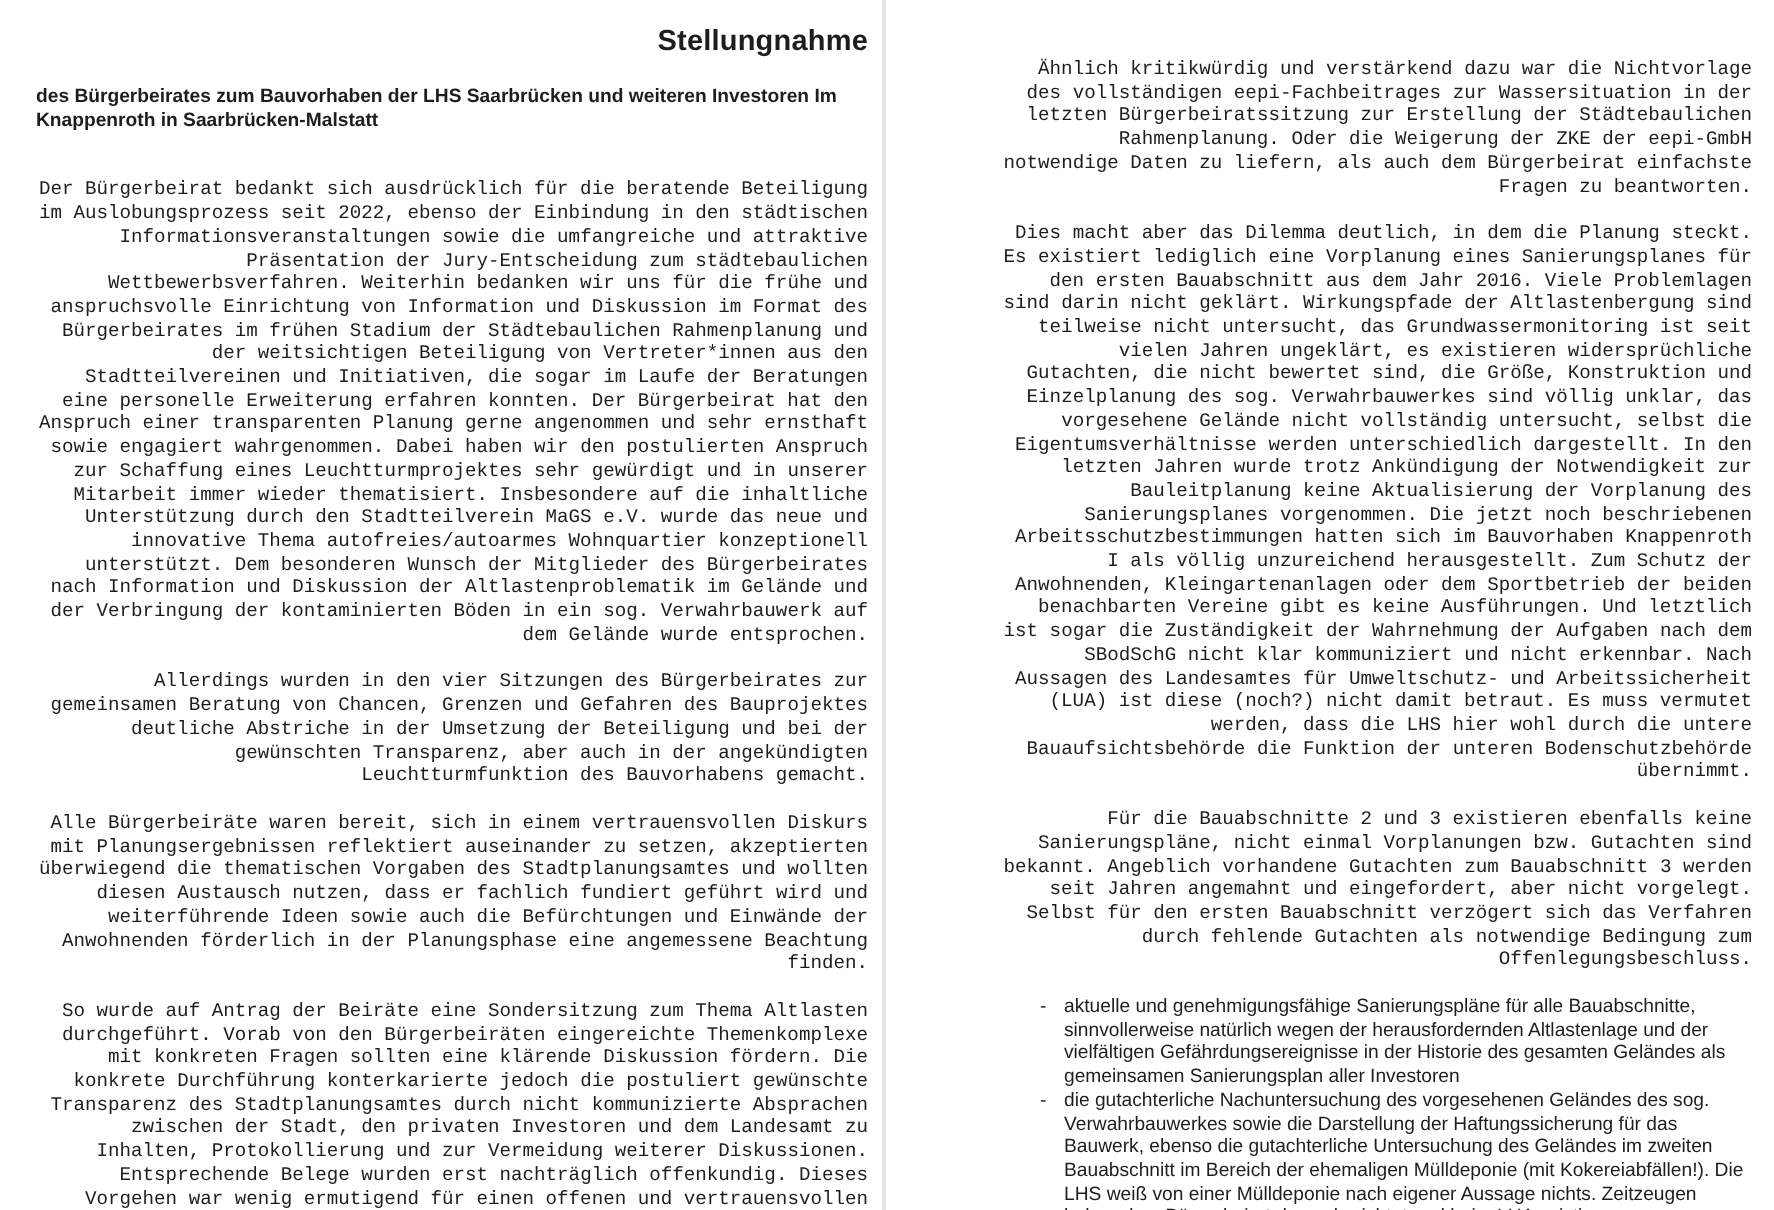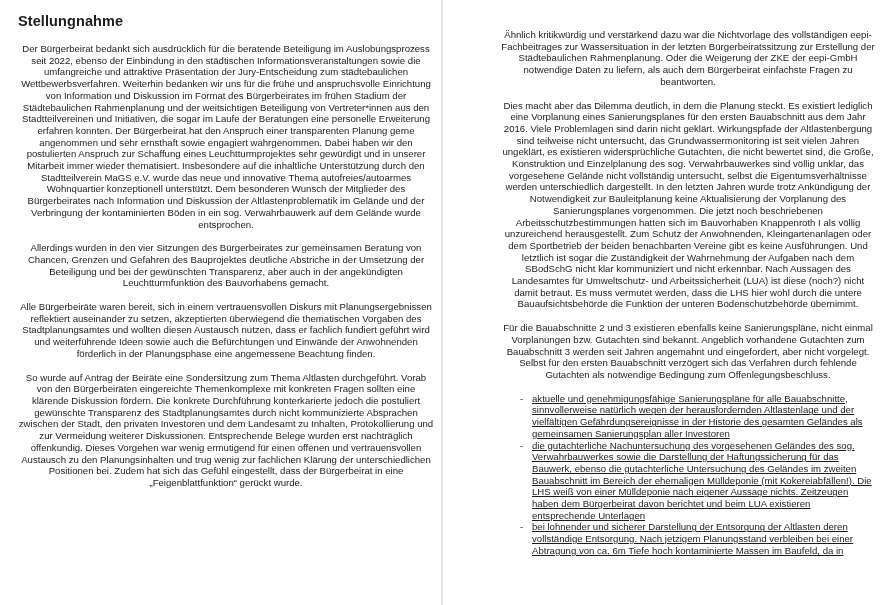--- a/index.html
+++ b/index.html
@@ -48,6 +48,7 @@
     letter-spacing: 0.1px;
     margin: 0 0 14px 0;
     line-height: 16px;
+    text-align: right;
   }
   .doc-subtitle {
     font-size: 9.6px;

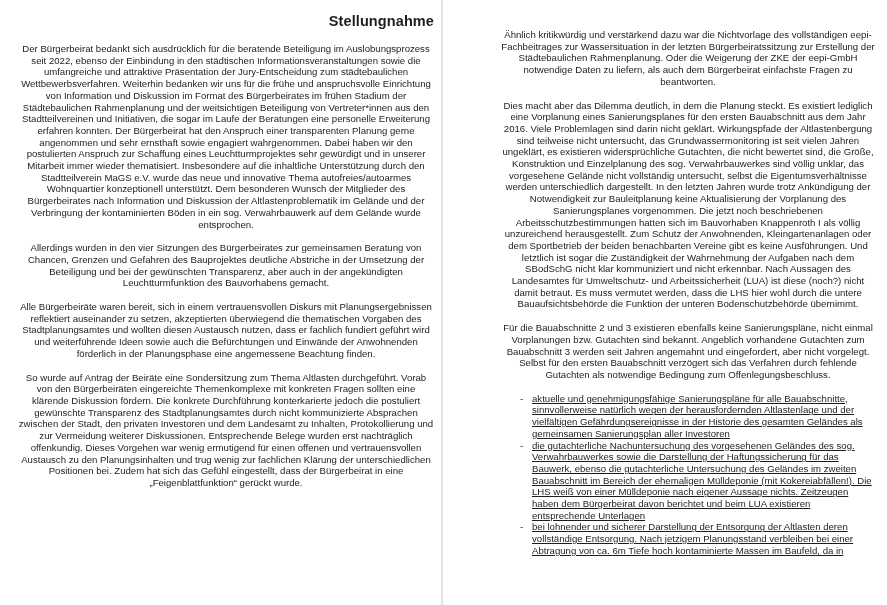--- a/index.html
+++ b/index.html
@@ -60,7 +60,8 @@
     font-size: 9.6px;
     line-height: 11.7px;
     margin: 0 0 12px 0;
-    text-align: center;
+    text-align: right;
+    font-family: Liberation Mono, monospace;
   }
   .para:last-child { margin-bottom: 0; }
   .fazit-intro {

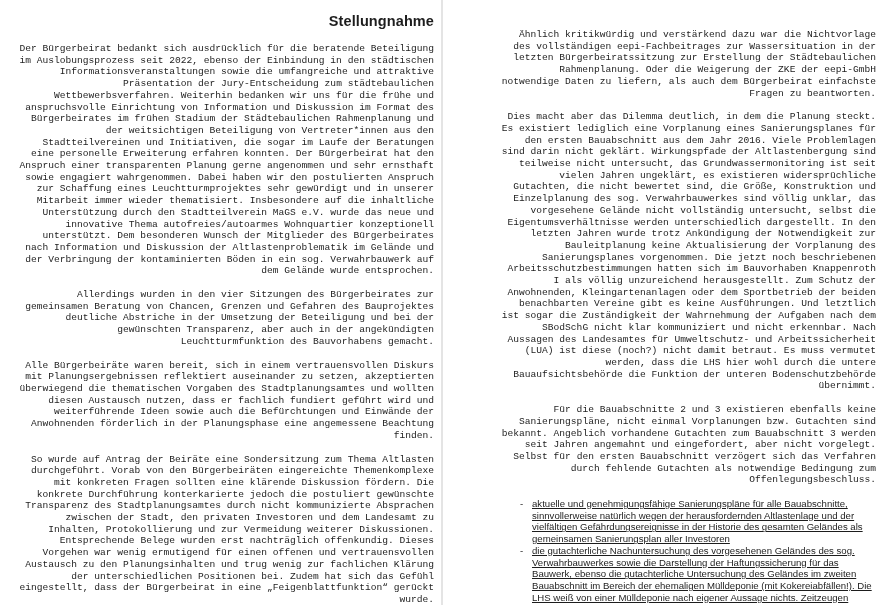--- a/index.html
+++ b/index.html
@@ -96,6 +96,7 @@
 
   <div class="page page-left">
     <h1 class="doc-title">Stellungnahme</h1>
+    <h2 class="doc-subtitle">des Bürgerbeirates zum Bauvorhaben der LHS Saarbrücken und weiteren Investoren Im Knappenroth in Saarbrücken-Malstatt</h2>
     <p class="para">Der Bürgerbeirat bedankt sich ausdrücklich für die beratende Beteiligung im Auslobungsprozess seit 2022, ebenso der Einbindung in den städtischen Informationsveranstaltungen sowie die umfangreiche und attraktive Präsentation der Jury-Entscheidung zum städtebaulichen Wettbewerbsverfahren. Weiterhin bedanken wir uns für die frühe und anspruchsvolle Einrichtung von Information und Diskussion im Format des Bürgerbeirates im frühen Stadium der Städtebaulichen Rahmenplanung und der weitsichtigen Beteiligung von Vertreter*innen aus den Stadtteilvereinen und Initiativen, die sogar im Laufe der Beratungen eine personelle Erweiterung erfahren konnten. Der Bürgerbeirat hat den Anspruch einer transparenten Planung gerne angenommen und sehr ernsthaft sowie engagiert wahrgenommen. Dabei haben wir den postulierten Anspruch zur Schaffung eines Leuchtturmprojektes sehr gewürdigt und in unserer Mitarbeit immer wieder thematisiert. Insbesondere auf die inhaltliche Unterstützung durch den Stadtteilverein MaGS e.V. wurde das neue und innovative Thema autofreies/autoarmes Wohnquartier konzeptionell unterstützt. Dem besonderen Wunsch der Mitglieder des Bürgerbeirates nach Information und Diskussion der Altlastenproblematik im Gelände und der Verbringung der kontaminierten Böden in ein sog. Verwahrbauwerk auf dem Gelände wurde entsprochen.</p>
     <p class="para">Allerdings wurden in den vier Sitzungen des Bürgerbeirates zur gemeinsamen Beratung von Chancen, Grenzen und Gefahren des Bauprojektes deutliche Abstriche in der Umsetzung der Beteiligung und bei der gewünschten Transparenz, aber auch in der angekündigten Leuchtturmfunktion des Bauvorhabens gemacht.</p>
     <p class="para">Alle Bürgerbeiräte waren bereit, sich in einem vertrauensvollen Diskurs mit Planungsergebnissen reflektiert auseinander zu setzen, akzeptierten überwiegend die thematischen Vorgaben des Stadtplanungsamtes und wollten diesen Austausch nutzen, dass er fachlich fundiert geführt wird und weiterführende Ideen sowie auch die Befürchtungen und Einwände der Anwohnenden förderlich in der Planungsphase eine angemessene Beachtung finden.</p>

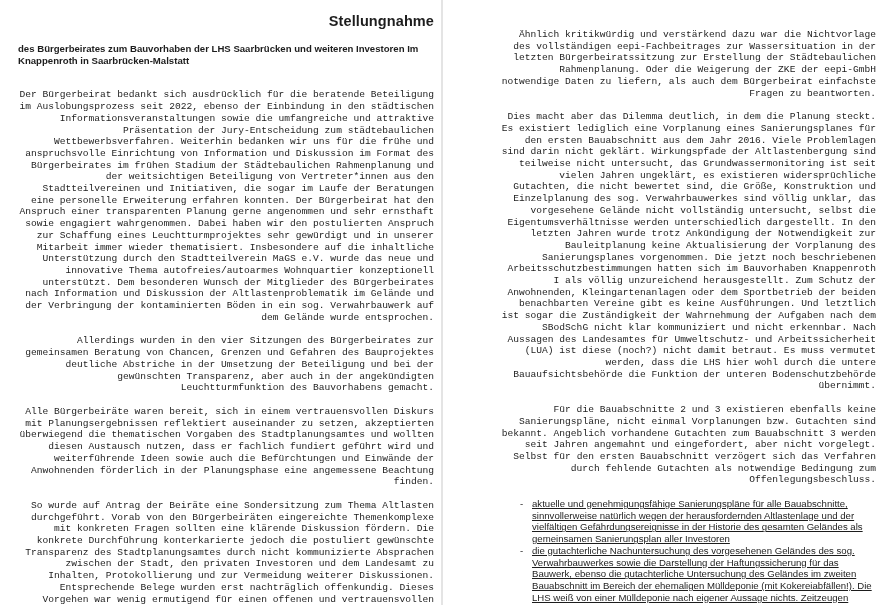--- a/index.html
+++ b/index.html
@@ -84,7 +84,6 @@
   }
   .bullet-text {
     flex: 1 1 auto;
-    text-decoration: underline;
   }
 </style>
 </head>

